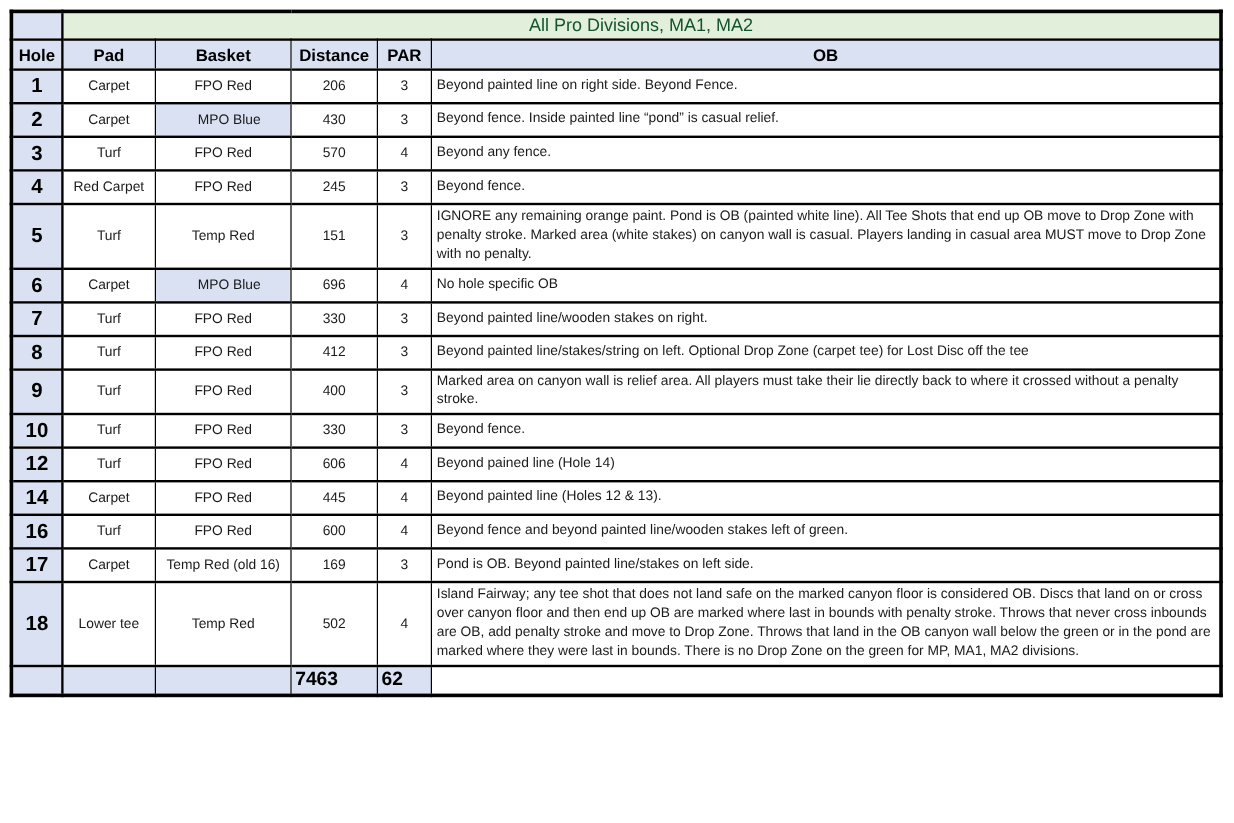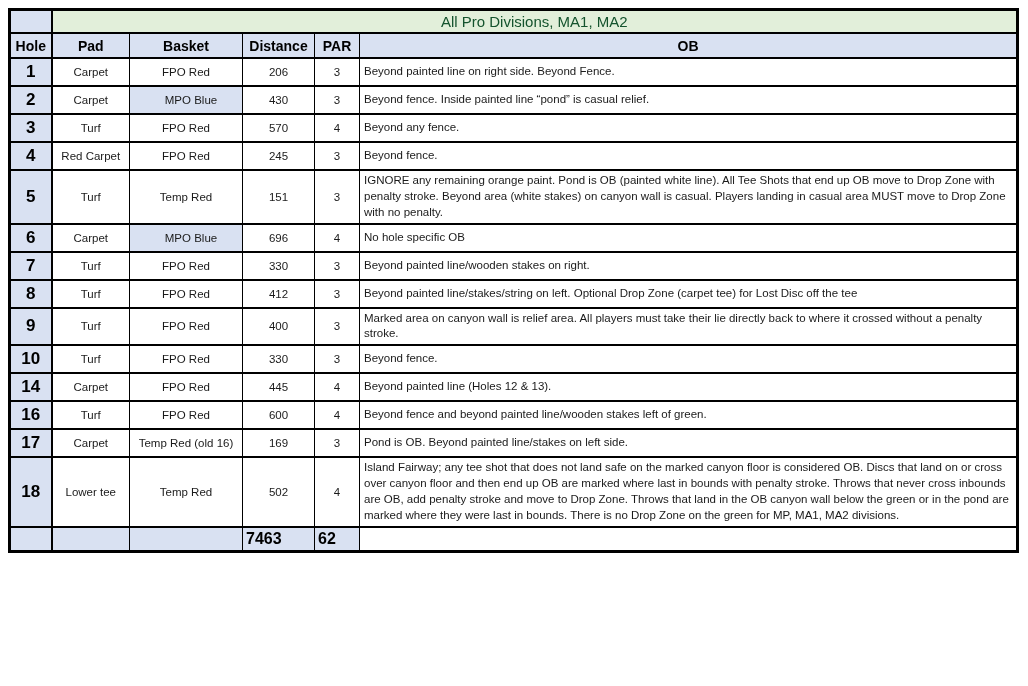--- a/index.html
+++ b/index.html
@@ -156,7 +156,7 @@
     <td class="basket">Temp Red</td>
     <td class="dist">151</td>
     <td class="par">3</td>
-    <td class="ob">IGNORE any remaining orange paint. Pond is OB (painted white line). All Tee Shots that end up OB move to Drop Zone with penalty stroke. Beyond area (white stakes) on canyon wall is casual. Players landing in casual area MUST move to Drop Zone with no penalty.</td>
+    <td class="ob">IGNORE any remaining orange paint. Pond is OB (painted white line). All Tee Shots that end up OB move to Drop Zone with penalty stroke. Marked area (white stakes) on canyon wall is casual. Players landing in casual area MUST move to Drop Zone with no penalty.</td>
   </tr>
         <tr>
     <td class="hole">6</td>

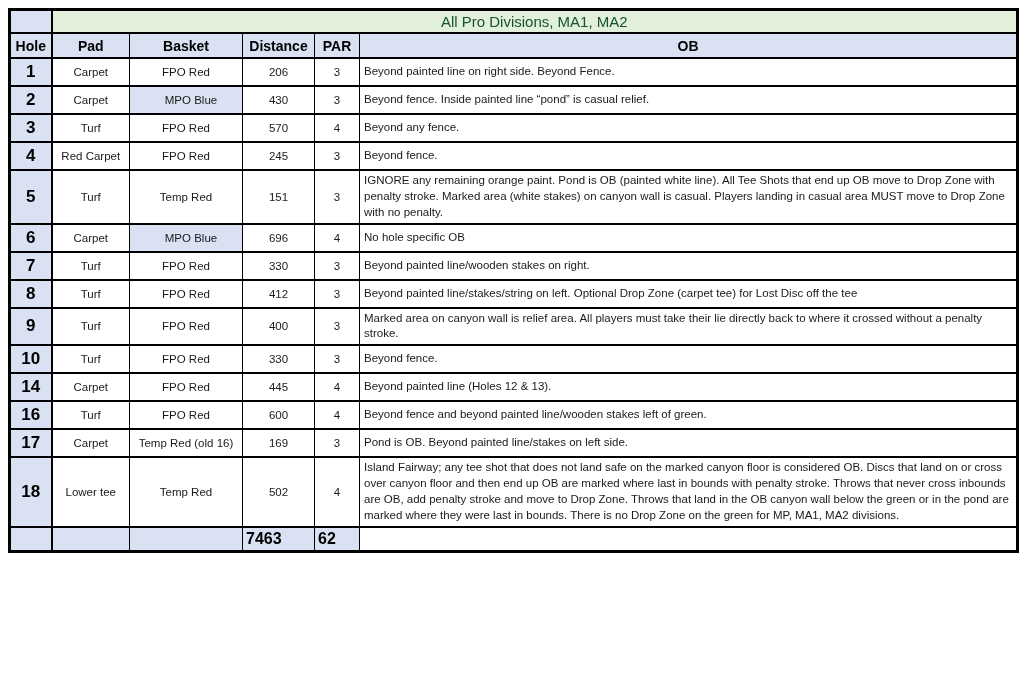--- a/index.html
+++ b/index.html
@@ -199,6 +199,14 @@
     <td class="ob">Beyond fence.</td>
   </tr>
         <tr>
+    <td class="hole">12</td>
+    <td class="pad">Turf</td>
+    <td class="basket">FPO Red</td>
+    <td class="dist">606</td>
+    <td class="par">4</td>
+    <td class="ob">Beyond pained line (Hole 14)</td>
+  </tr>
+        <tr>
     <td class="hole">14</td>
     <td class="pad">Carpet</td>
     <td class="basket">FPO Red</td>

